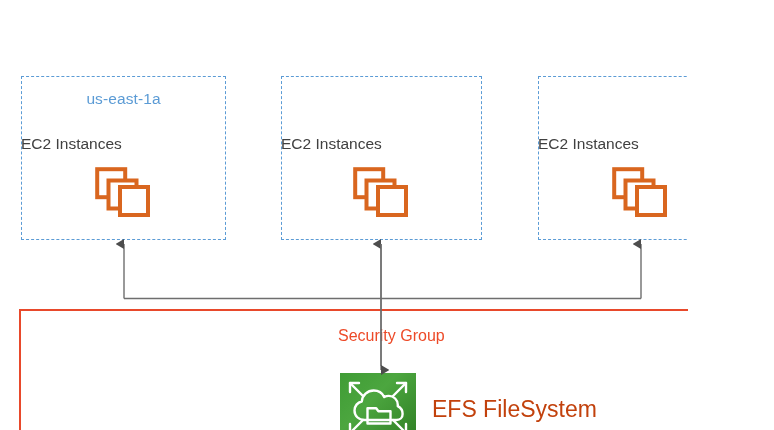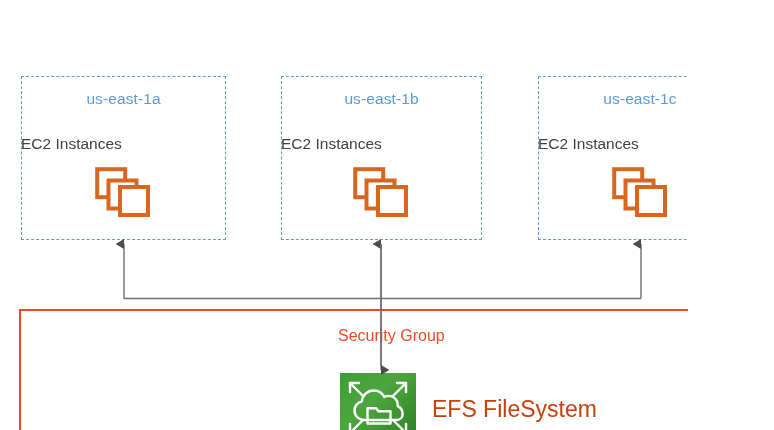--- a/index.html
+++ b/index.html
@@ -110,7 +110,6 @@
 
   <div class="az-box" style="left:281px; top:28px; width:201px; height:164px;">
   </div>
-  <div class="az-title" style="left:281px; top:42px; width:201px;">us-east-1b</div>
   <div class="az-sublabel" style="left:281px; top:87px; width:201px;">EC2 Instances</div>
   <div class="ec2-icon" style="left:352px; top:118px;">
     <svg width="60" height="52" viewBox="0 0 60 52" xmlns="http://www.w3.org/2000/svg">

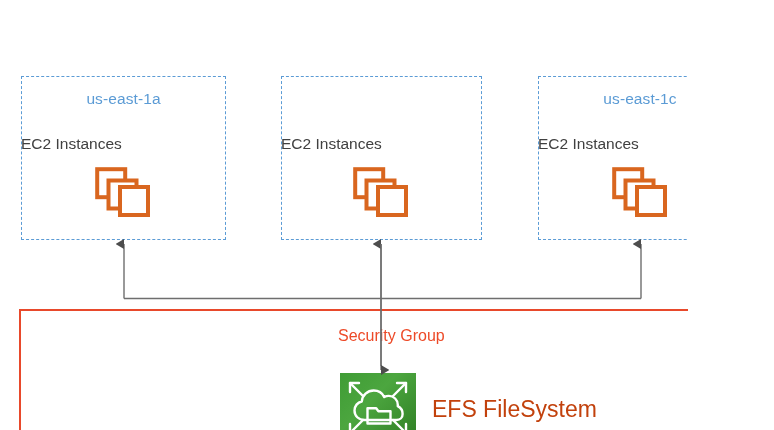--- a/index.html
+++ b/index.html
@@ -121,7 +121,6 @@
 
   <div class="az-box" style="left:538px; top:28px; width:204px; height:164px;">
   </div>
-  <div class="az-title" style="left:538px; top:42px; width:204px;">us-east-1c</div>
   <div class="az-sublabel" style="left:538px; top:87px; width:204px;">EC2 Instances</div>
   <div class="ec2-icon" style="left:611px; top:118px;">
     <svg width="60" height="52" viewBox="0 0 60 52" xmlns="http://www.w3.org/2000/svg">

